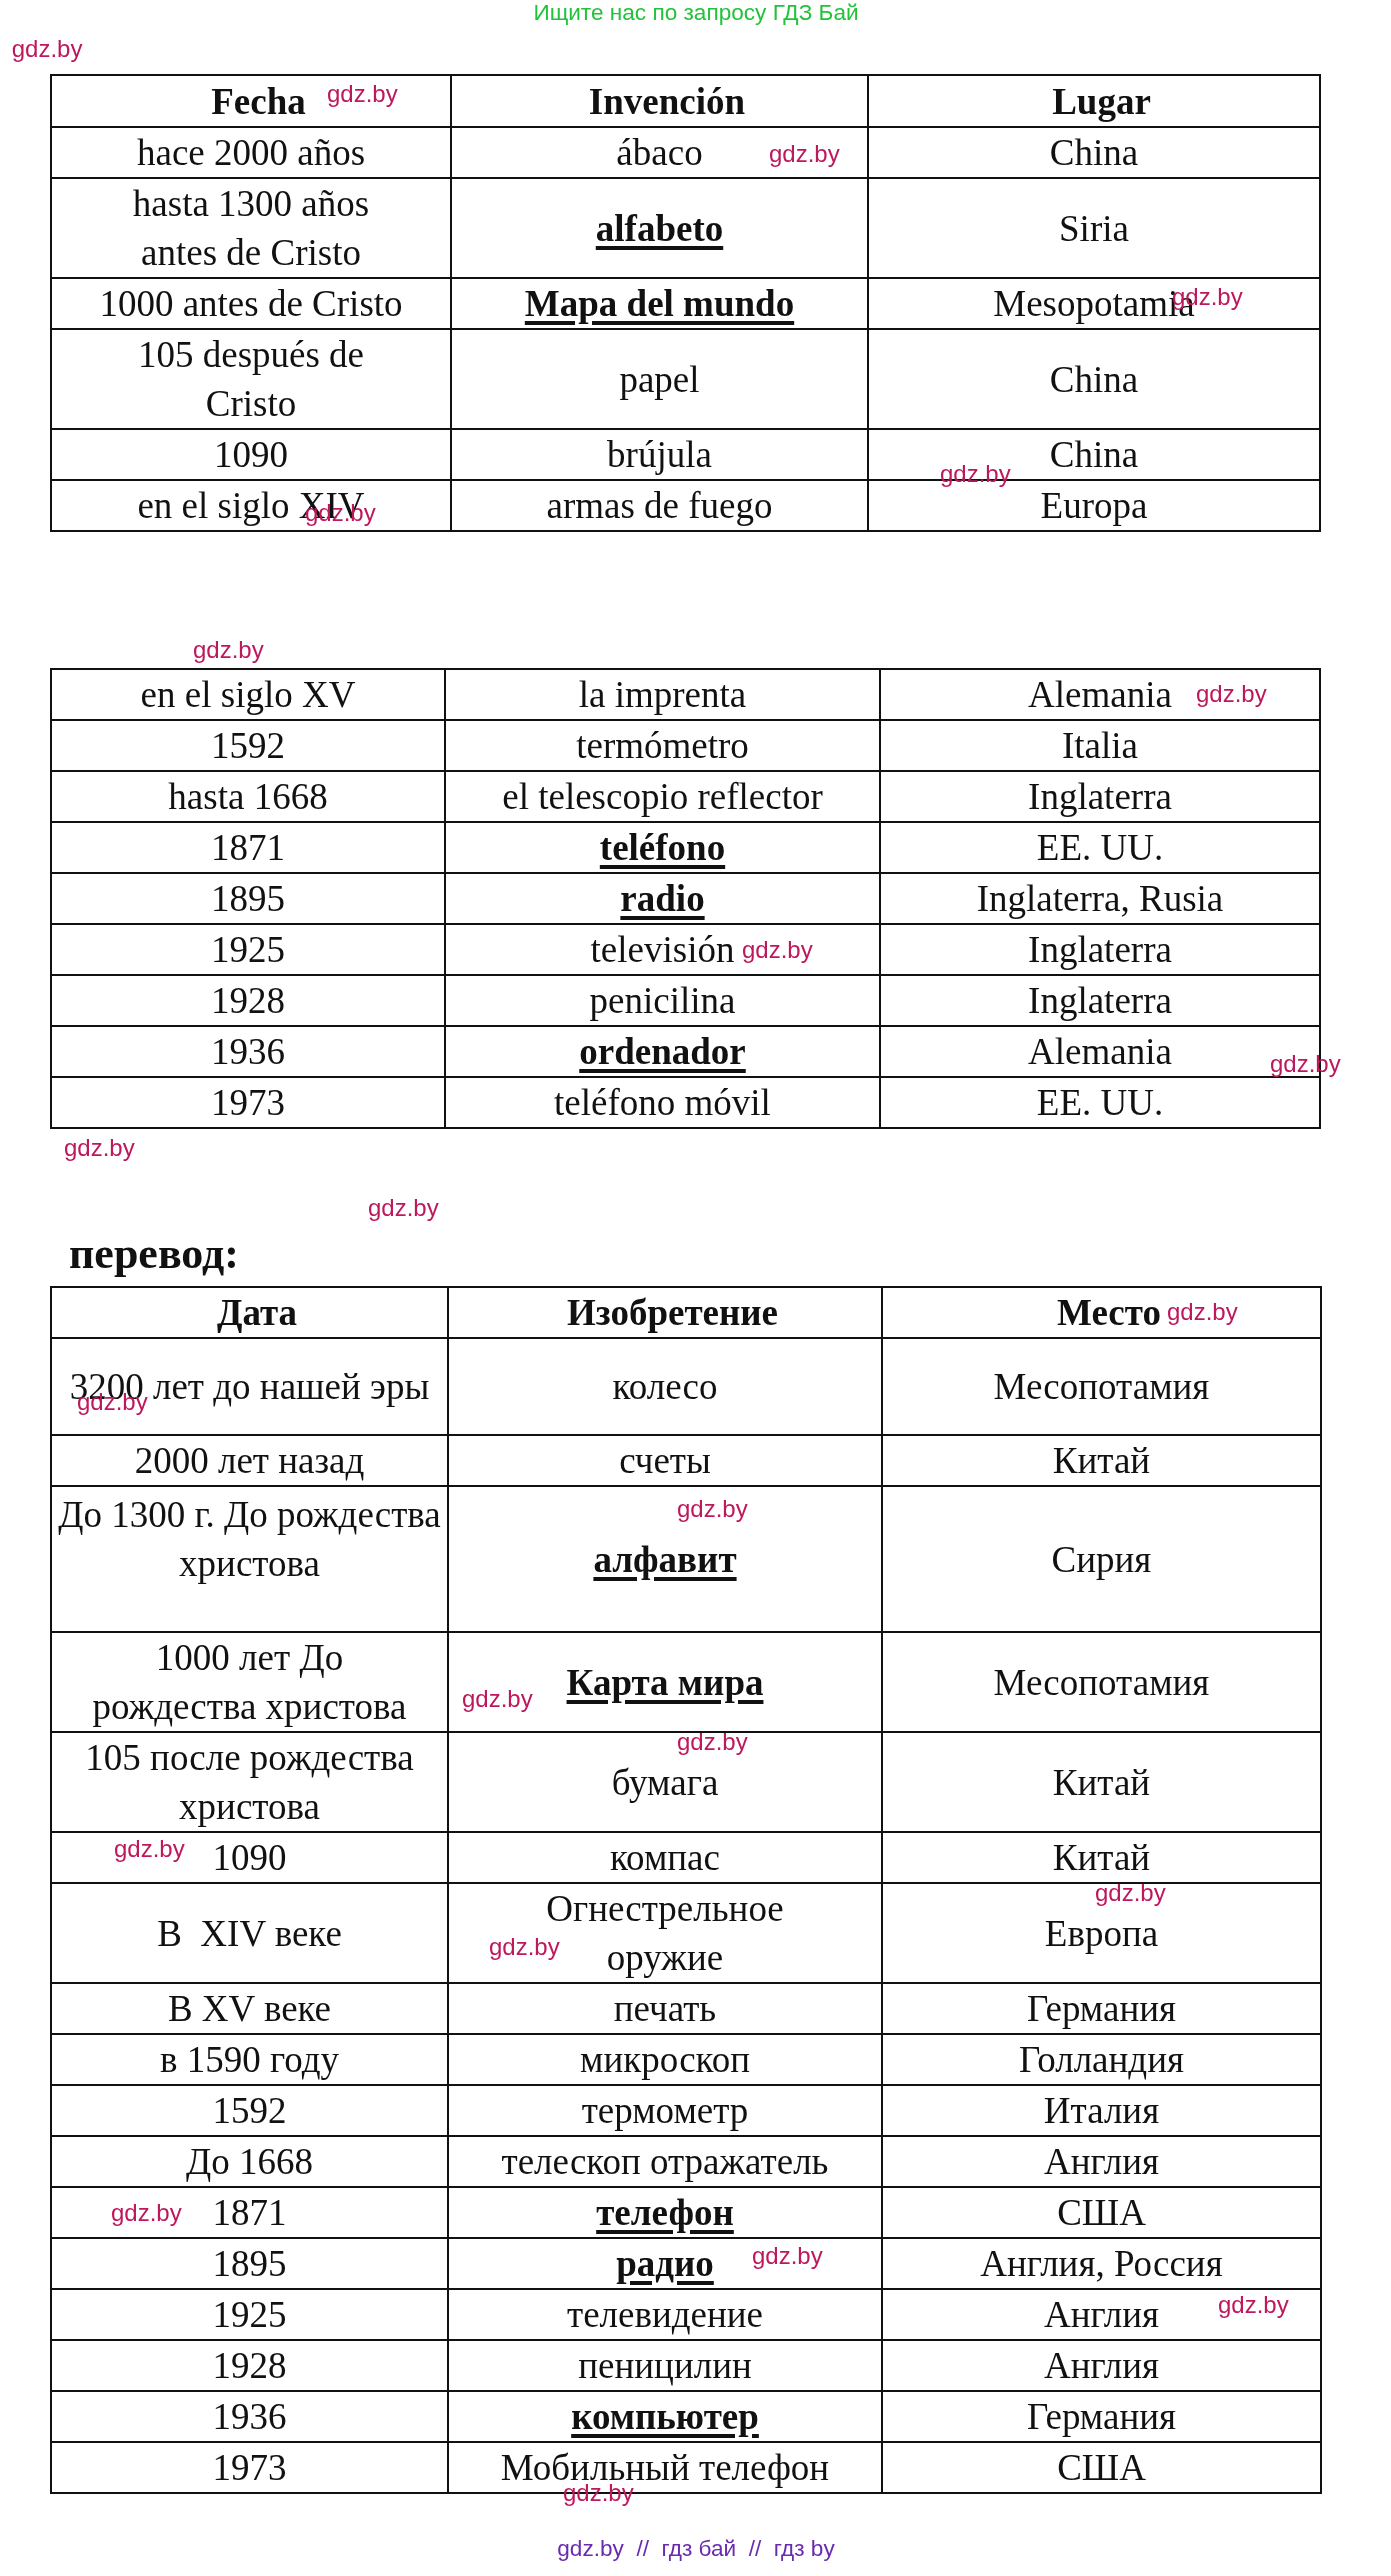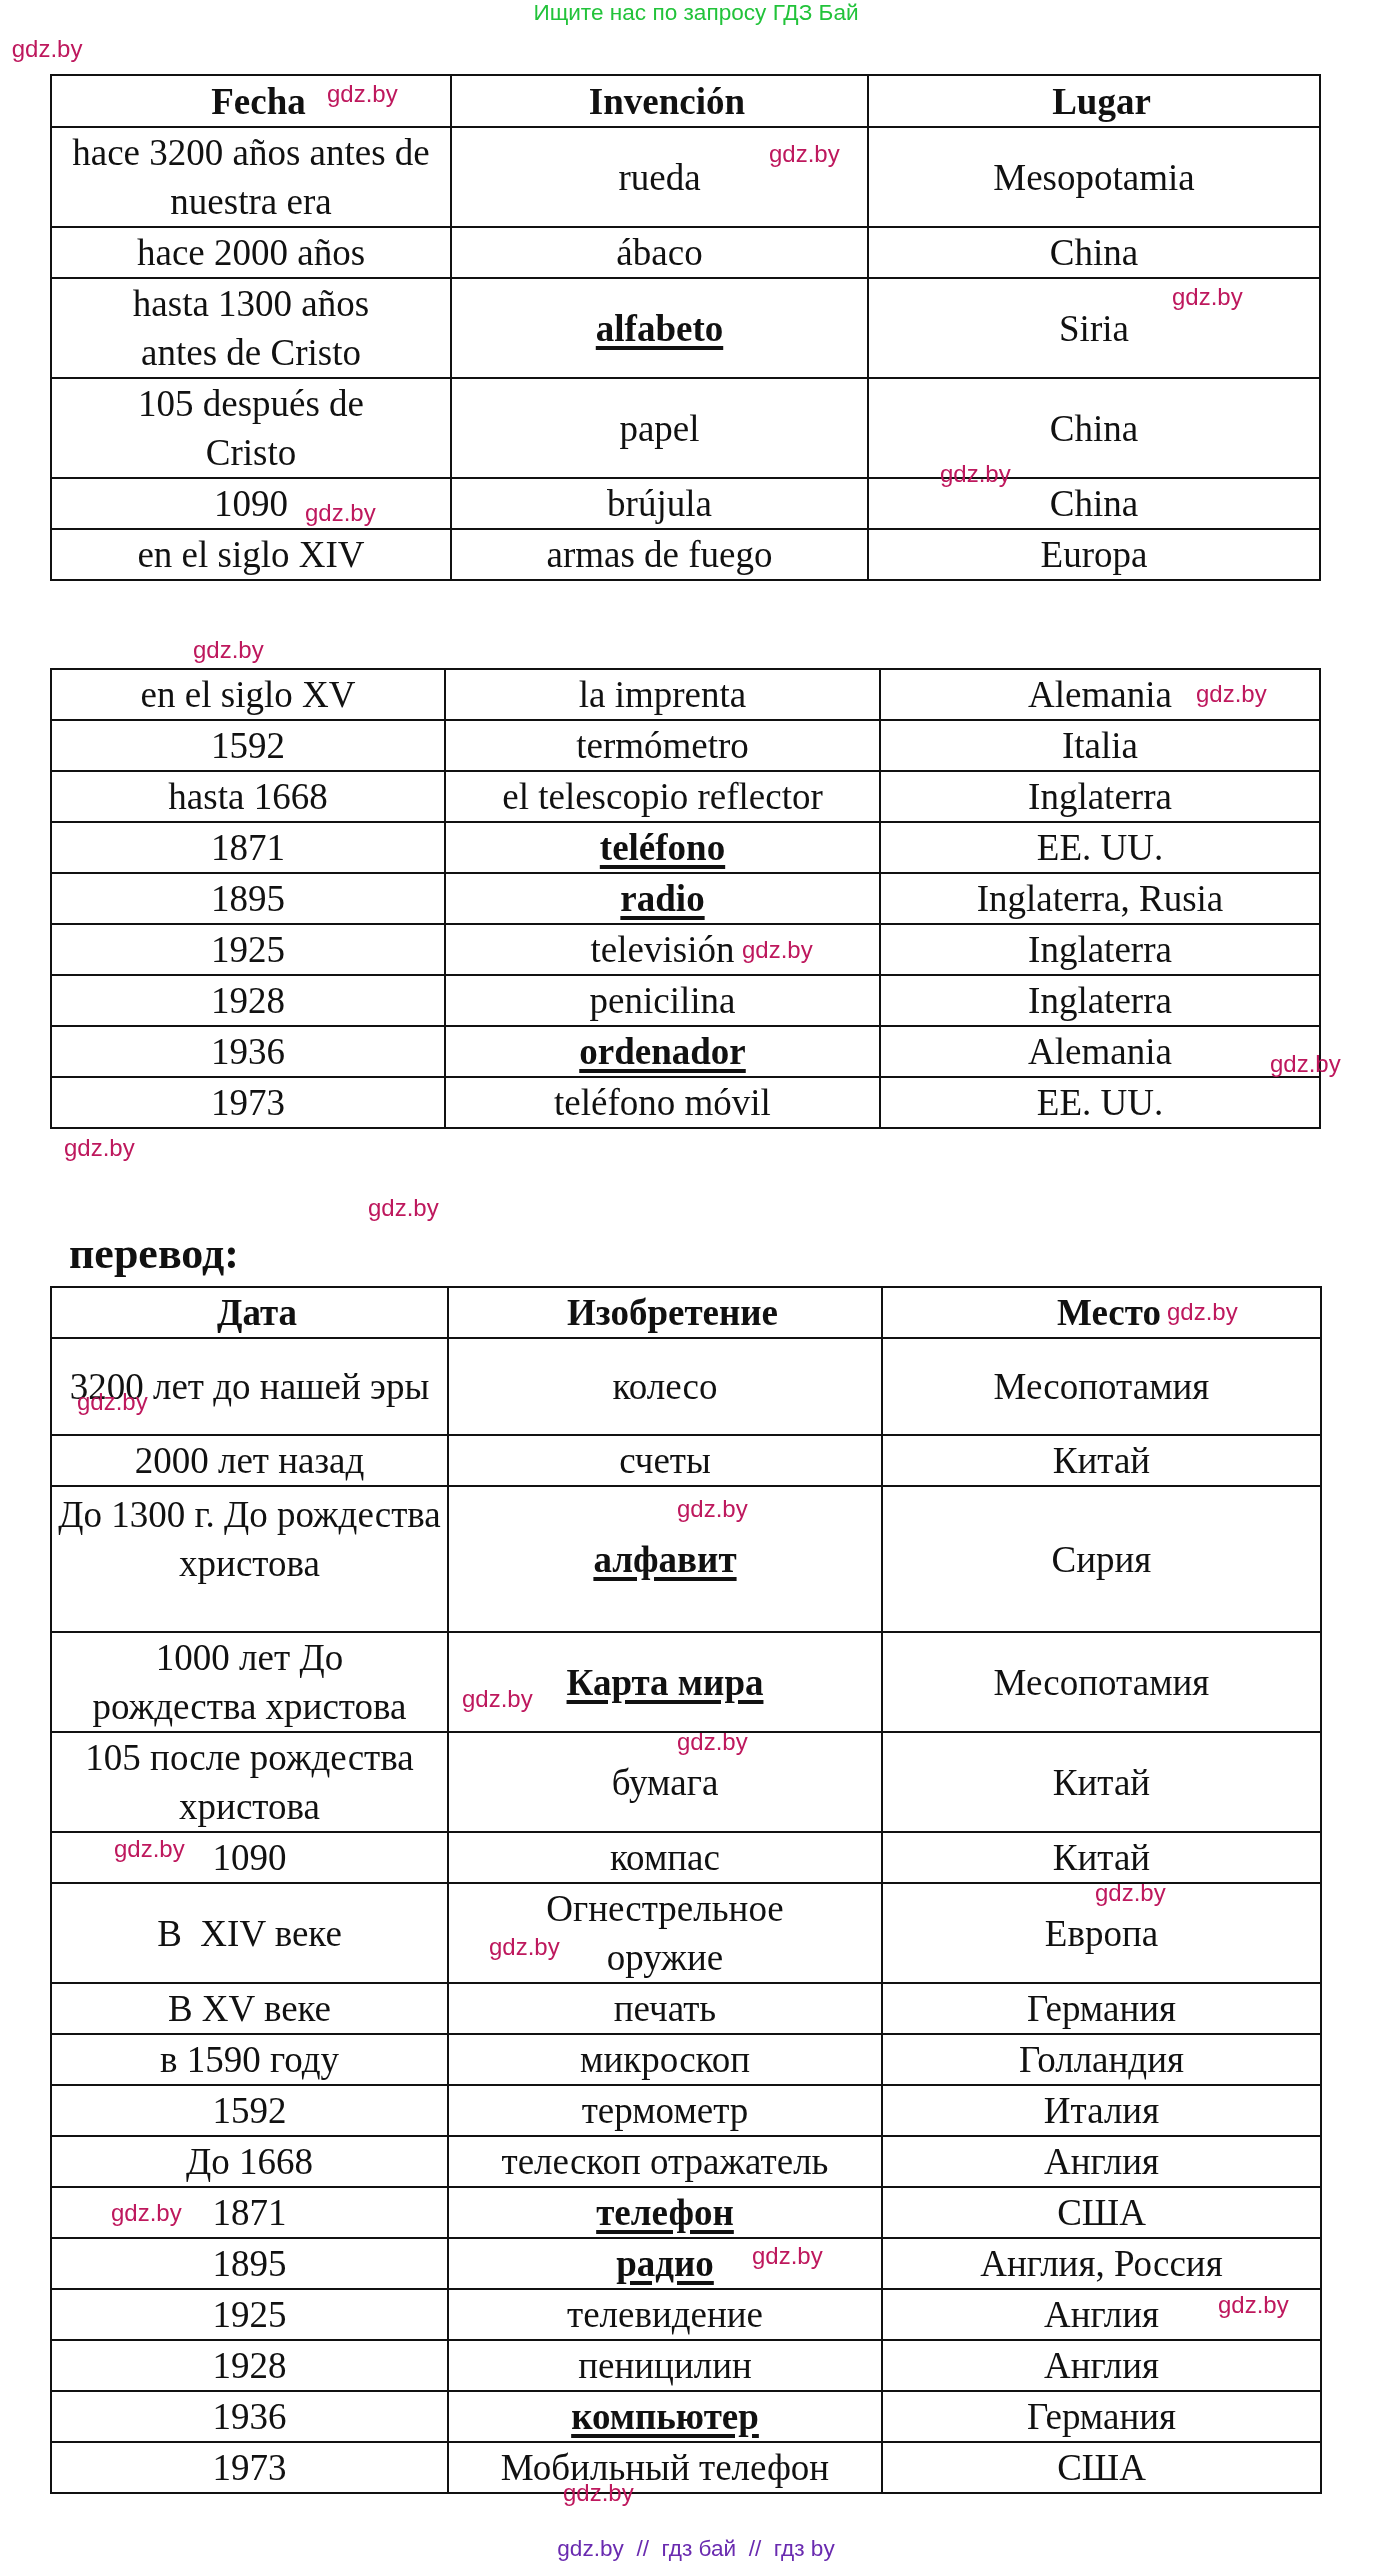--- a/index.html
+++ b/index.html
@@ -29,11 +29,6 @@
     <th>Fecha</th>
     <th>Invención</th>
     <th>Lugar</th>
-  </tr>
-  <tr style="height:95px">
-    <td>hace 3200 años antes de nuestra era</td>
-    <td>rueda</td>
-    <td>Mesopotamia</td>
   </tr>
   <tr style="height:50px">
     <td>hace 2000 años</td>

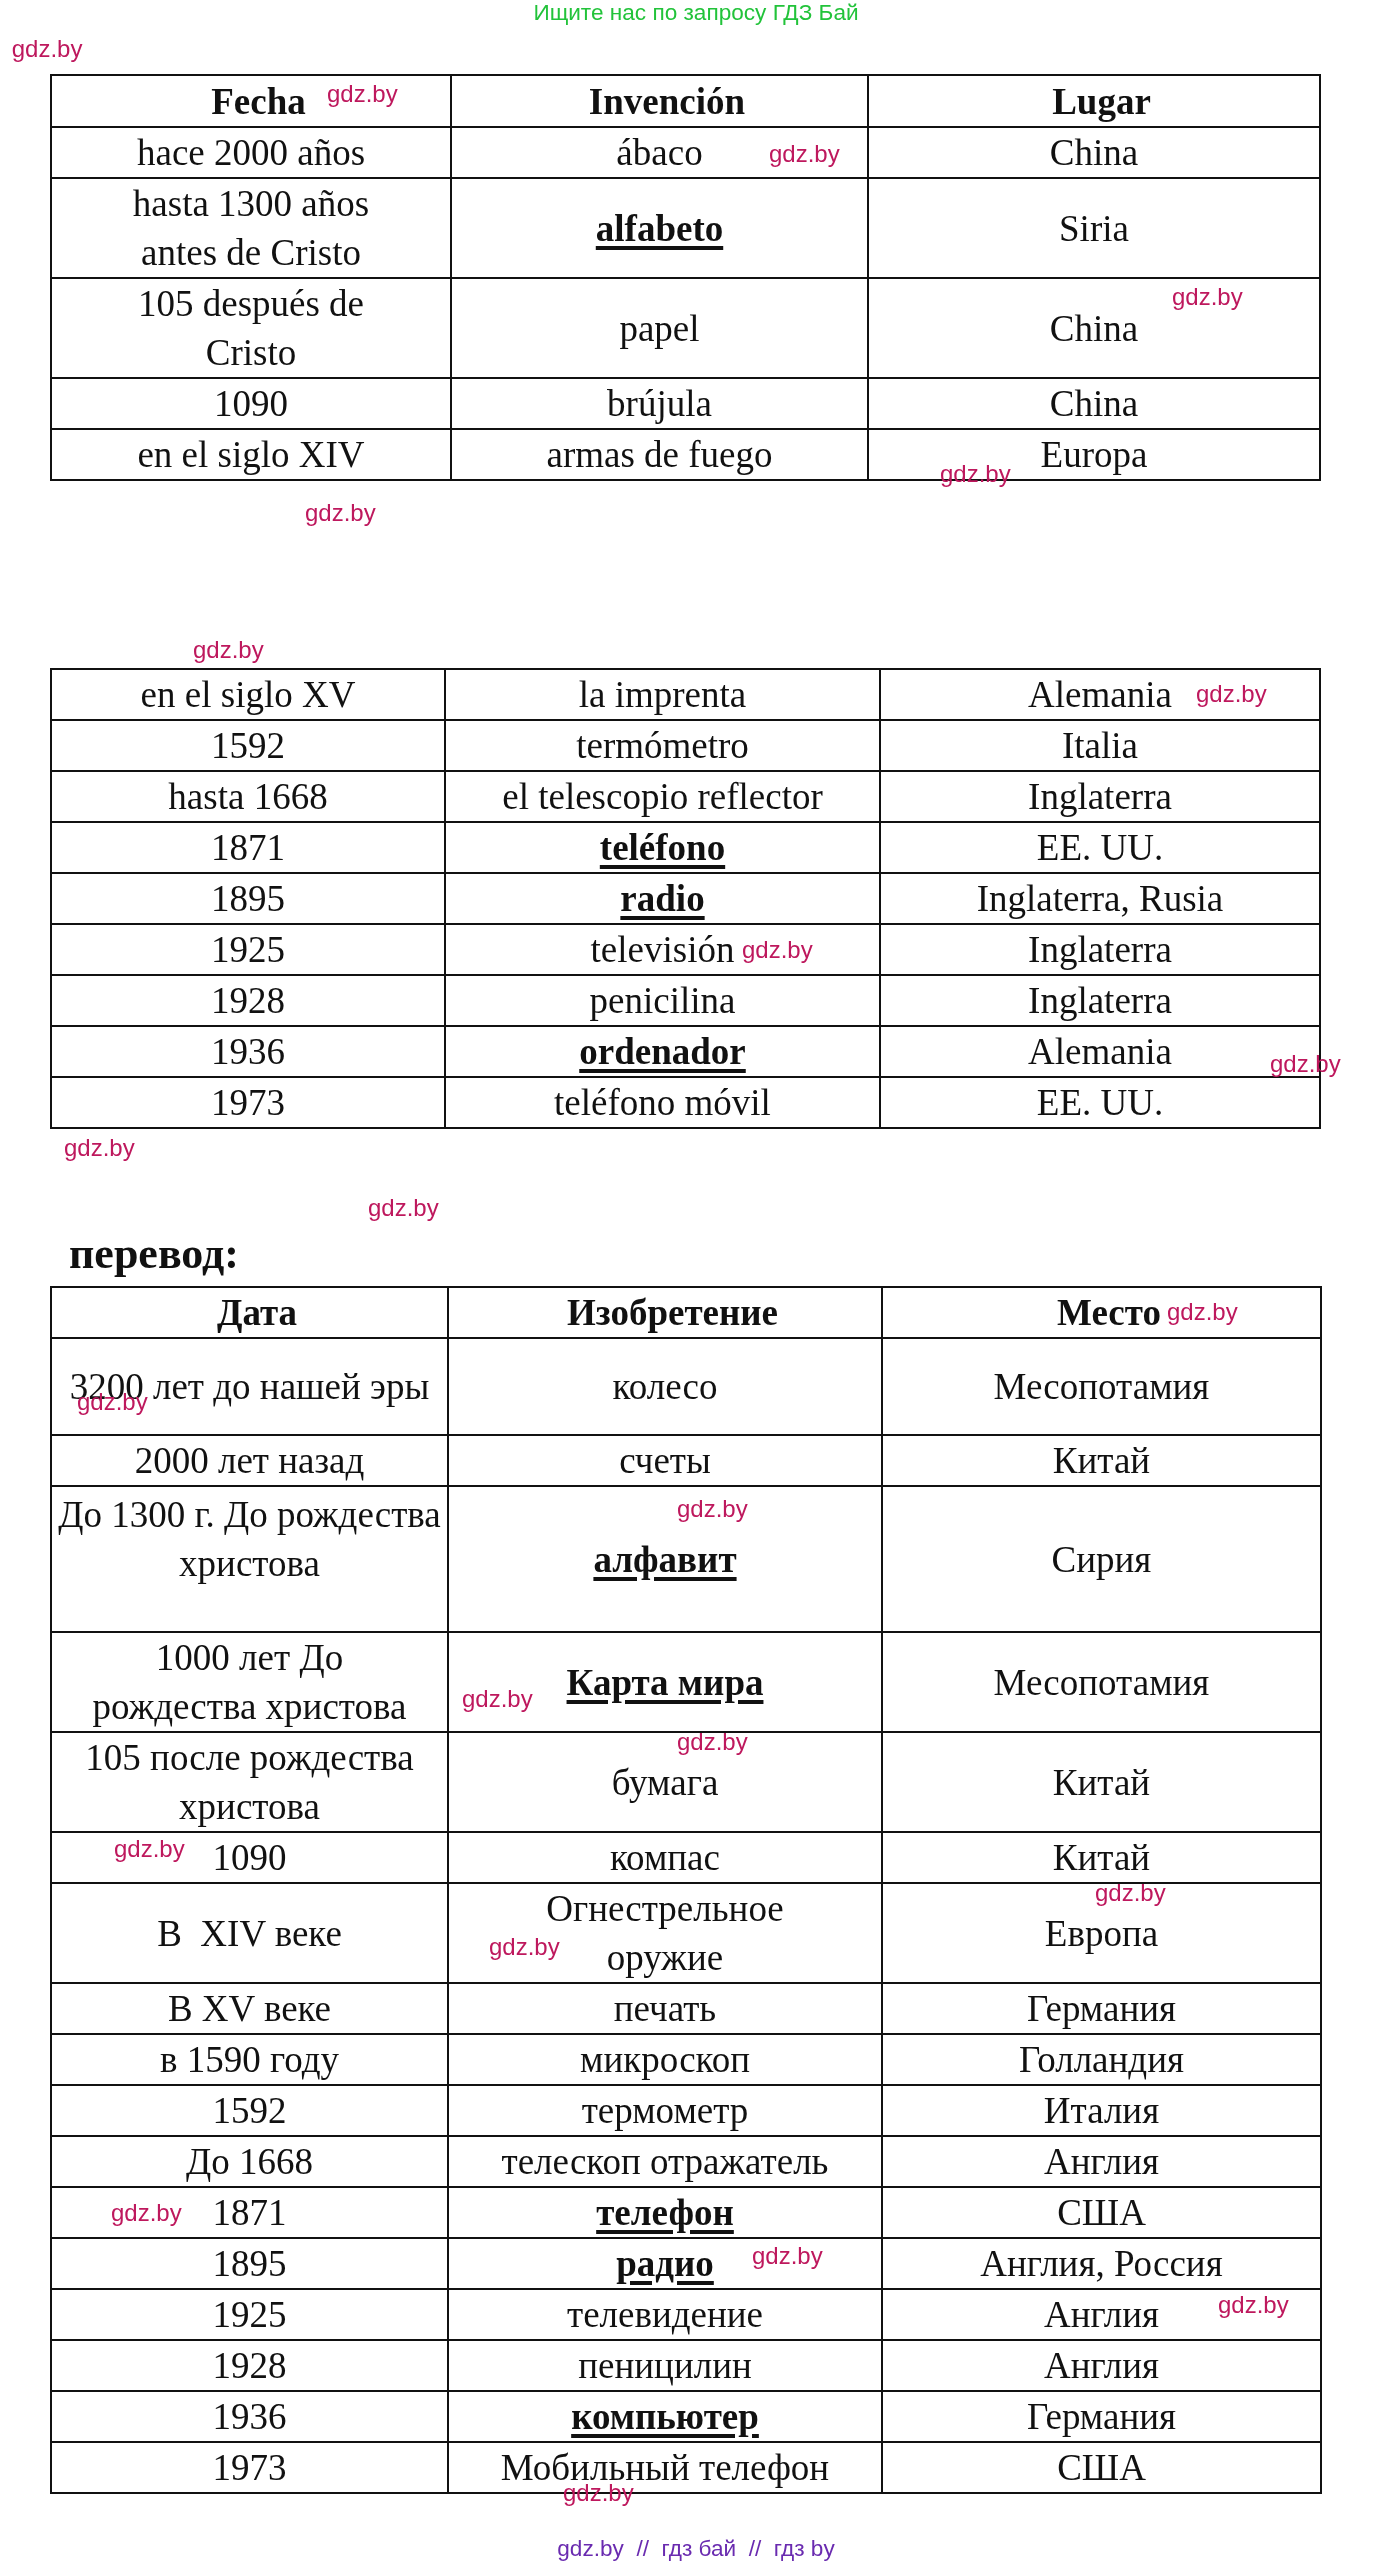--- a/index.html
+++ b/index.html
@@ -39,6 +39,11 @@
     <td style="padding:0 50px">hasta 1300 años antes de Cristo</td>
     <td><span class="b">alfabeto</span></td>
     <td>Siria</td>
+  </tr>
+  <tr style="height:50px">
+    <td>1000 antes de Cristo</td>
+    <td><span class="b">Mapa del mundo</span></td>
+    <td>Mesopotamia</td>
   </tr>
   <tr style="height:99px">
     <td style="padding:0 67px">105 después de Cristo</td>

